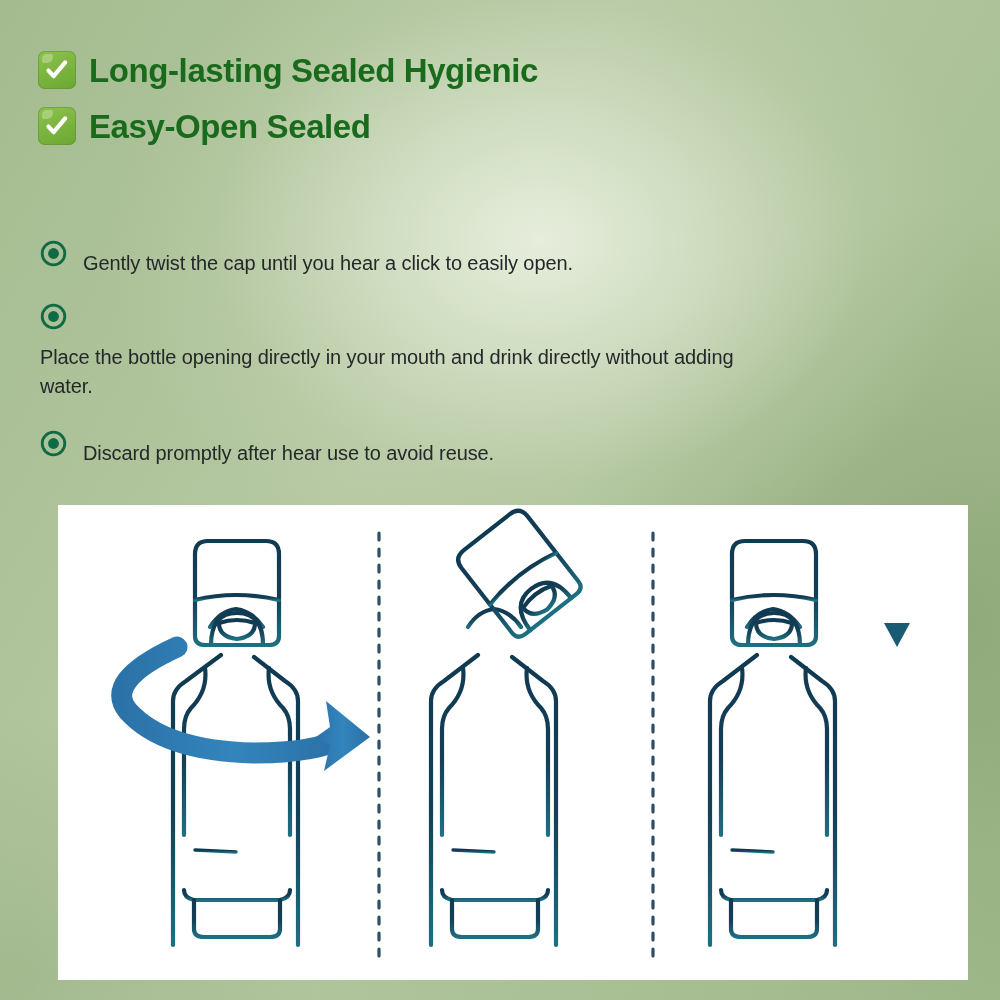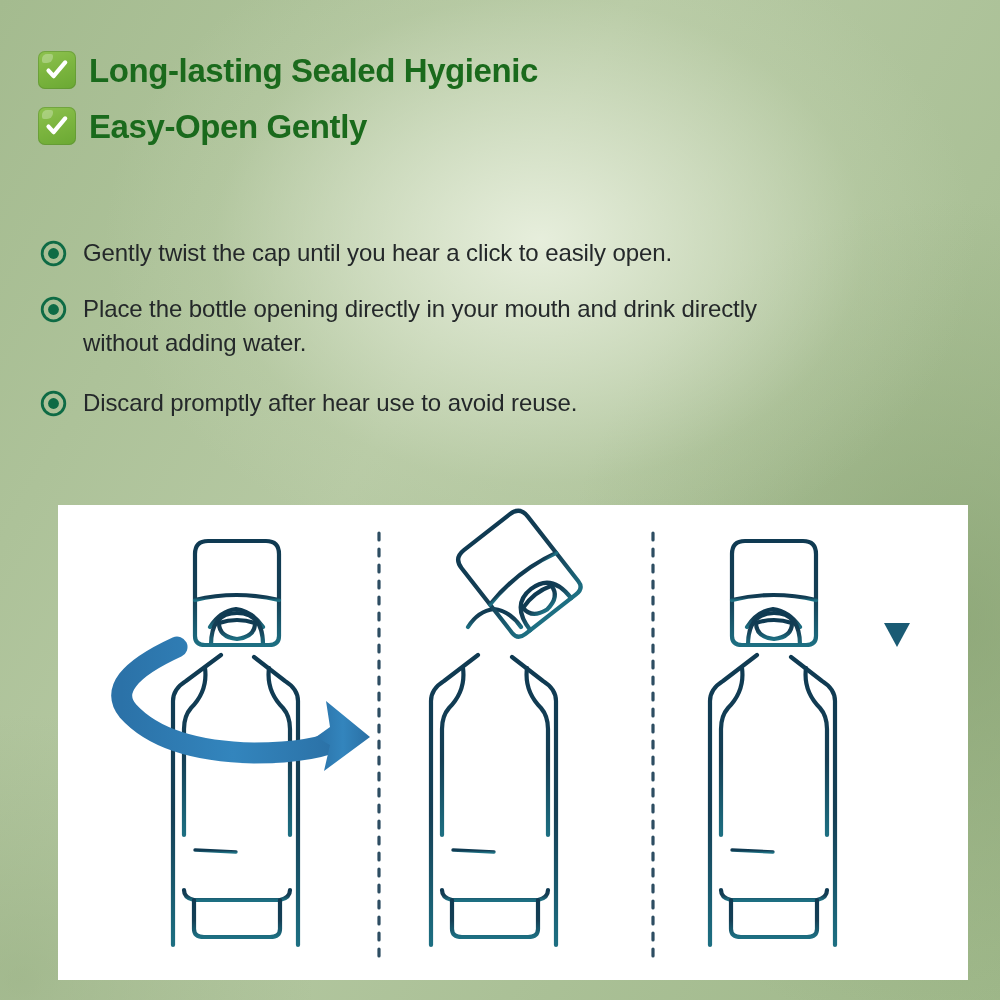--- a/index.html
+++ b/index.html
@@ -138,7 +138,7 @@
           <path d="M4.5 13.6 L9.6 19.2 L21.2 5.4" fill="none" stroke="#ffffff" stroke-width="4.2" stroke-linecap="round" stroke-linejoin="round"></path>
         </svg>
       </span>
-      <span class="feature-label">Easy-Open Gently</span>
+      <span class="feature-label">Easy-Open Sealed</span>
     </div>
 
   </div>

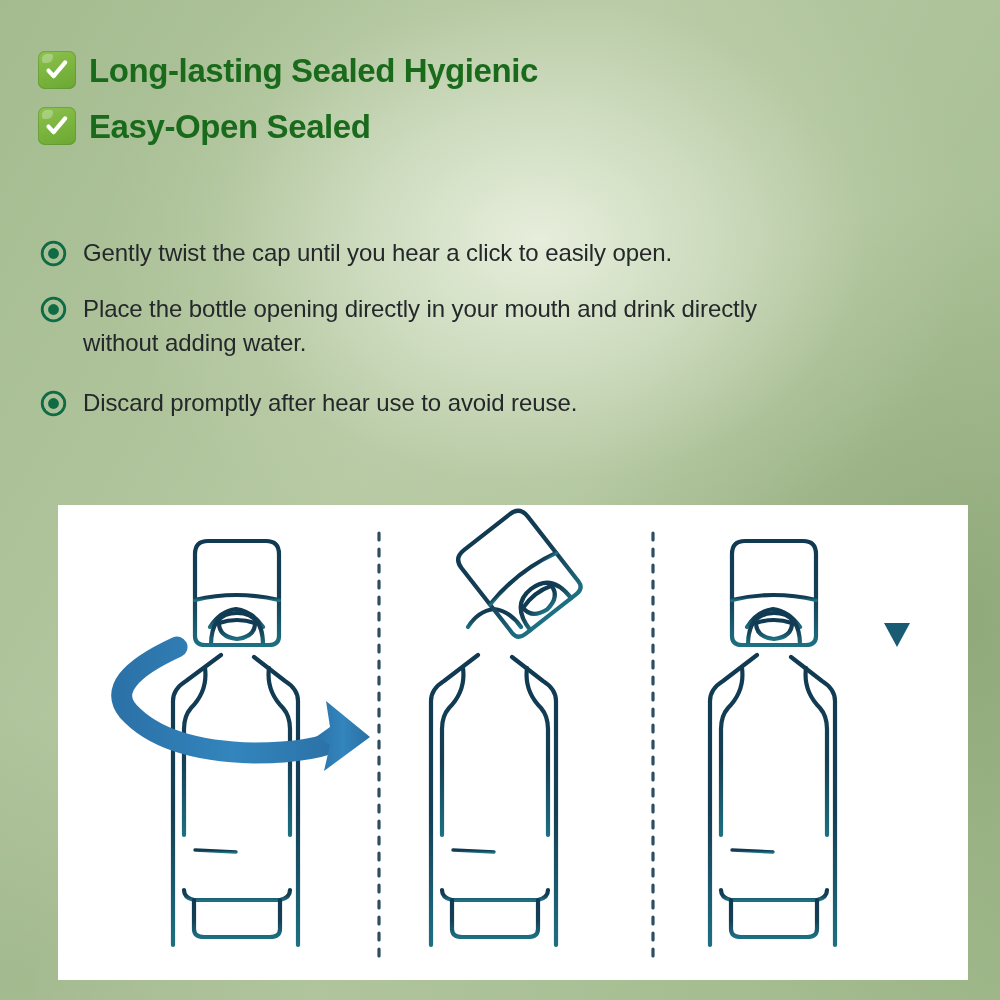--- a/index.html
+++ b/index.html
@@ -94,10 +94,11 @@
   }
   .instr-bullet svg { display: block; }
   .instr-text {
-    font-size: 24px;
+    font-size: 20px;
     color: #24282a;
     line-height: 1.42;
     letter-spacing: -0.1px;
+    margin-top: 13px;
   }
 
   

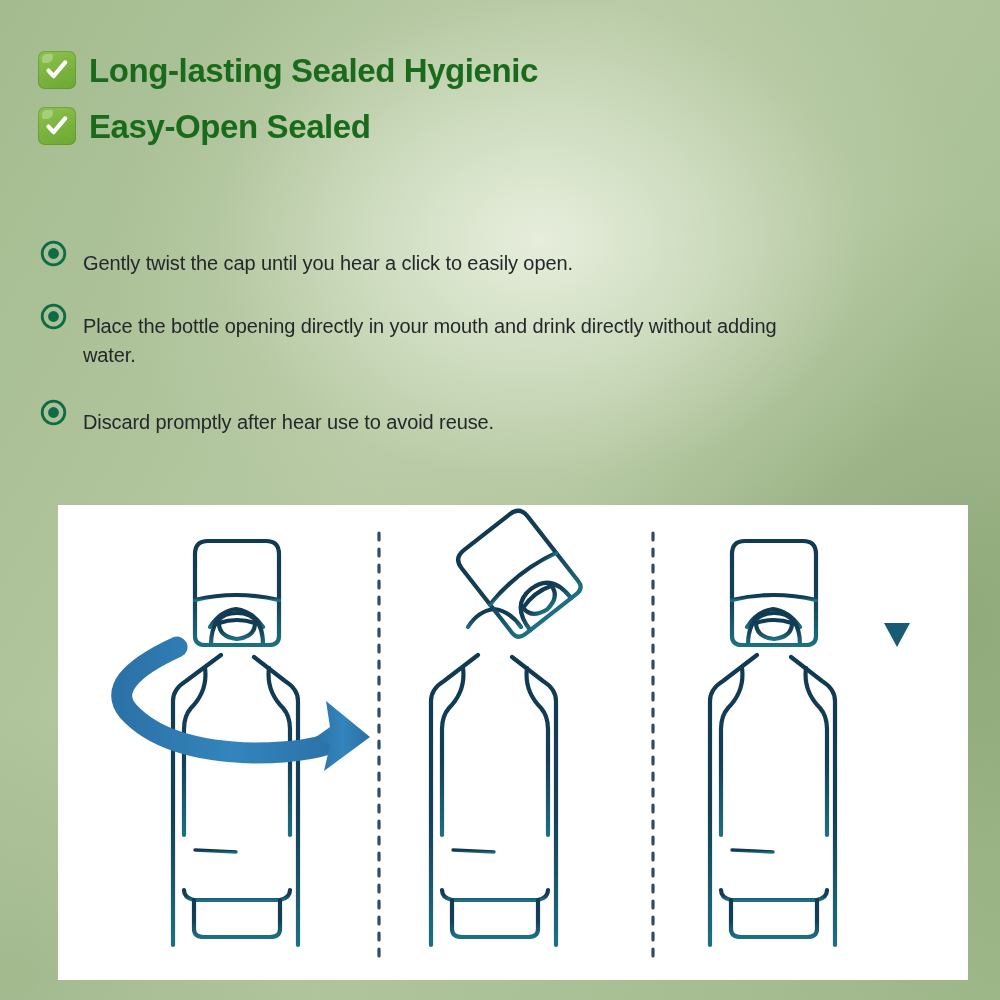--- a/index.html
+++ b/index.html
@@ -156,7 +156,7 @@
       <span class="instr-text">Gently twist the cap until you hear a click to easily open.</span>
     </div>
 
-    <div class="instr-row" style="margin-bottom:26px;">
+    <div class="instr-row" style="margin-bottom:26px;flex-direction:column;">
       <span class="instr-bullet">
         <svg width="27" height="27" viewBox="0 0 27 27" aria-hidden="true">
           <circle cx="13.5" cy="13.5" r="11.3" fill="none" stroke="#0e6b45" stroke-width="2.8"></circle>

